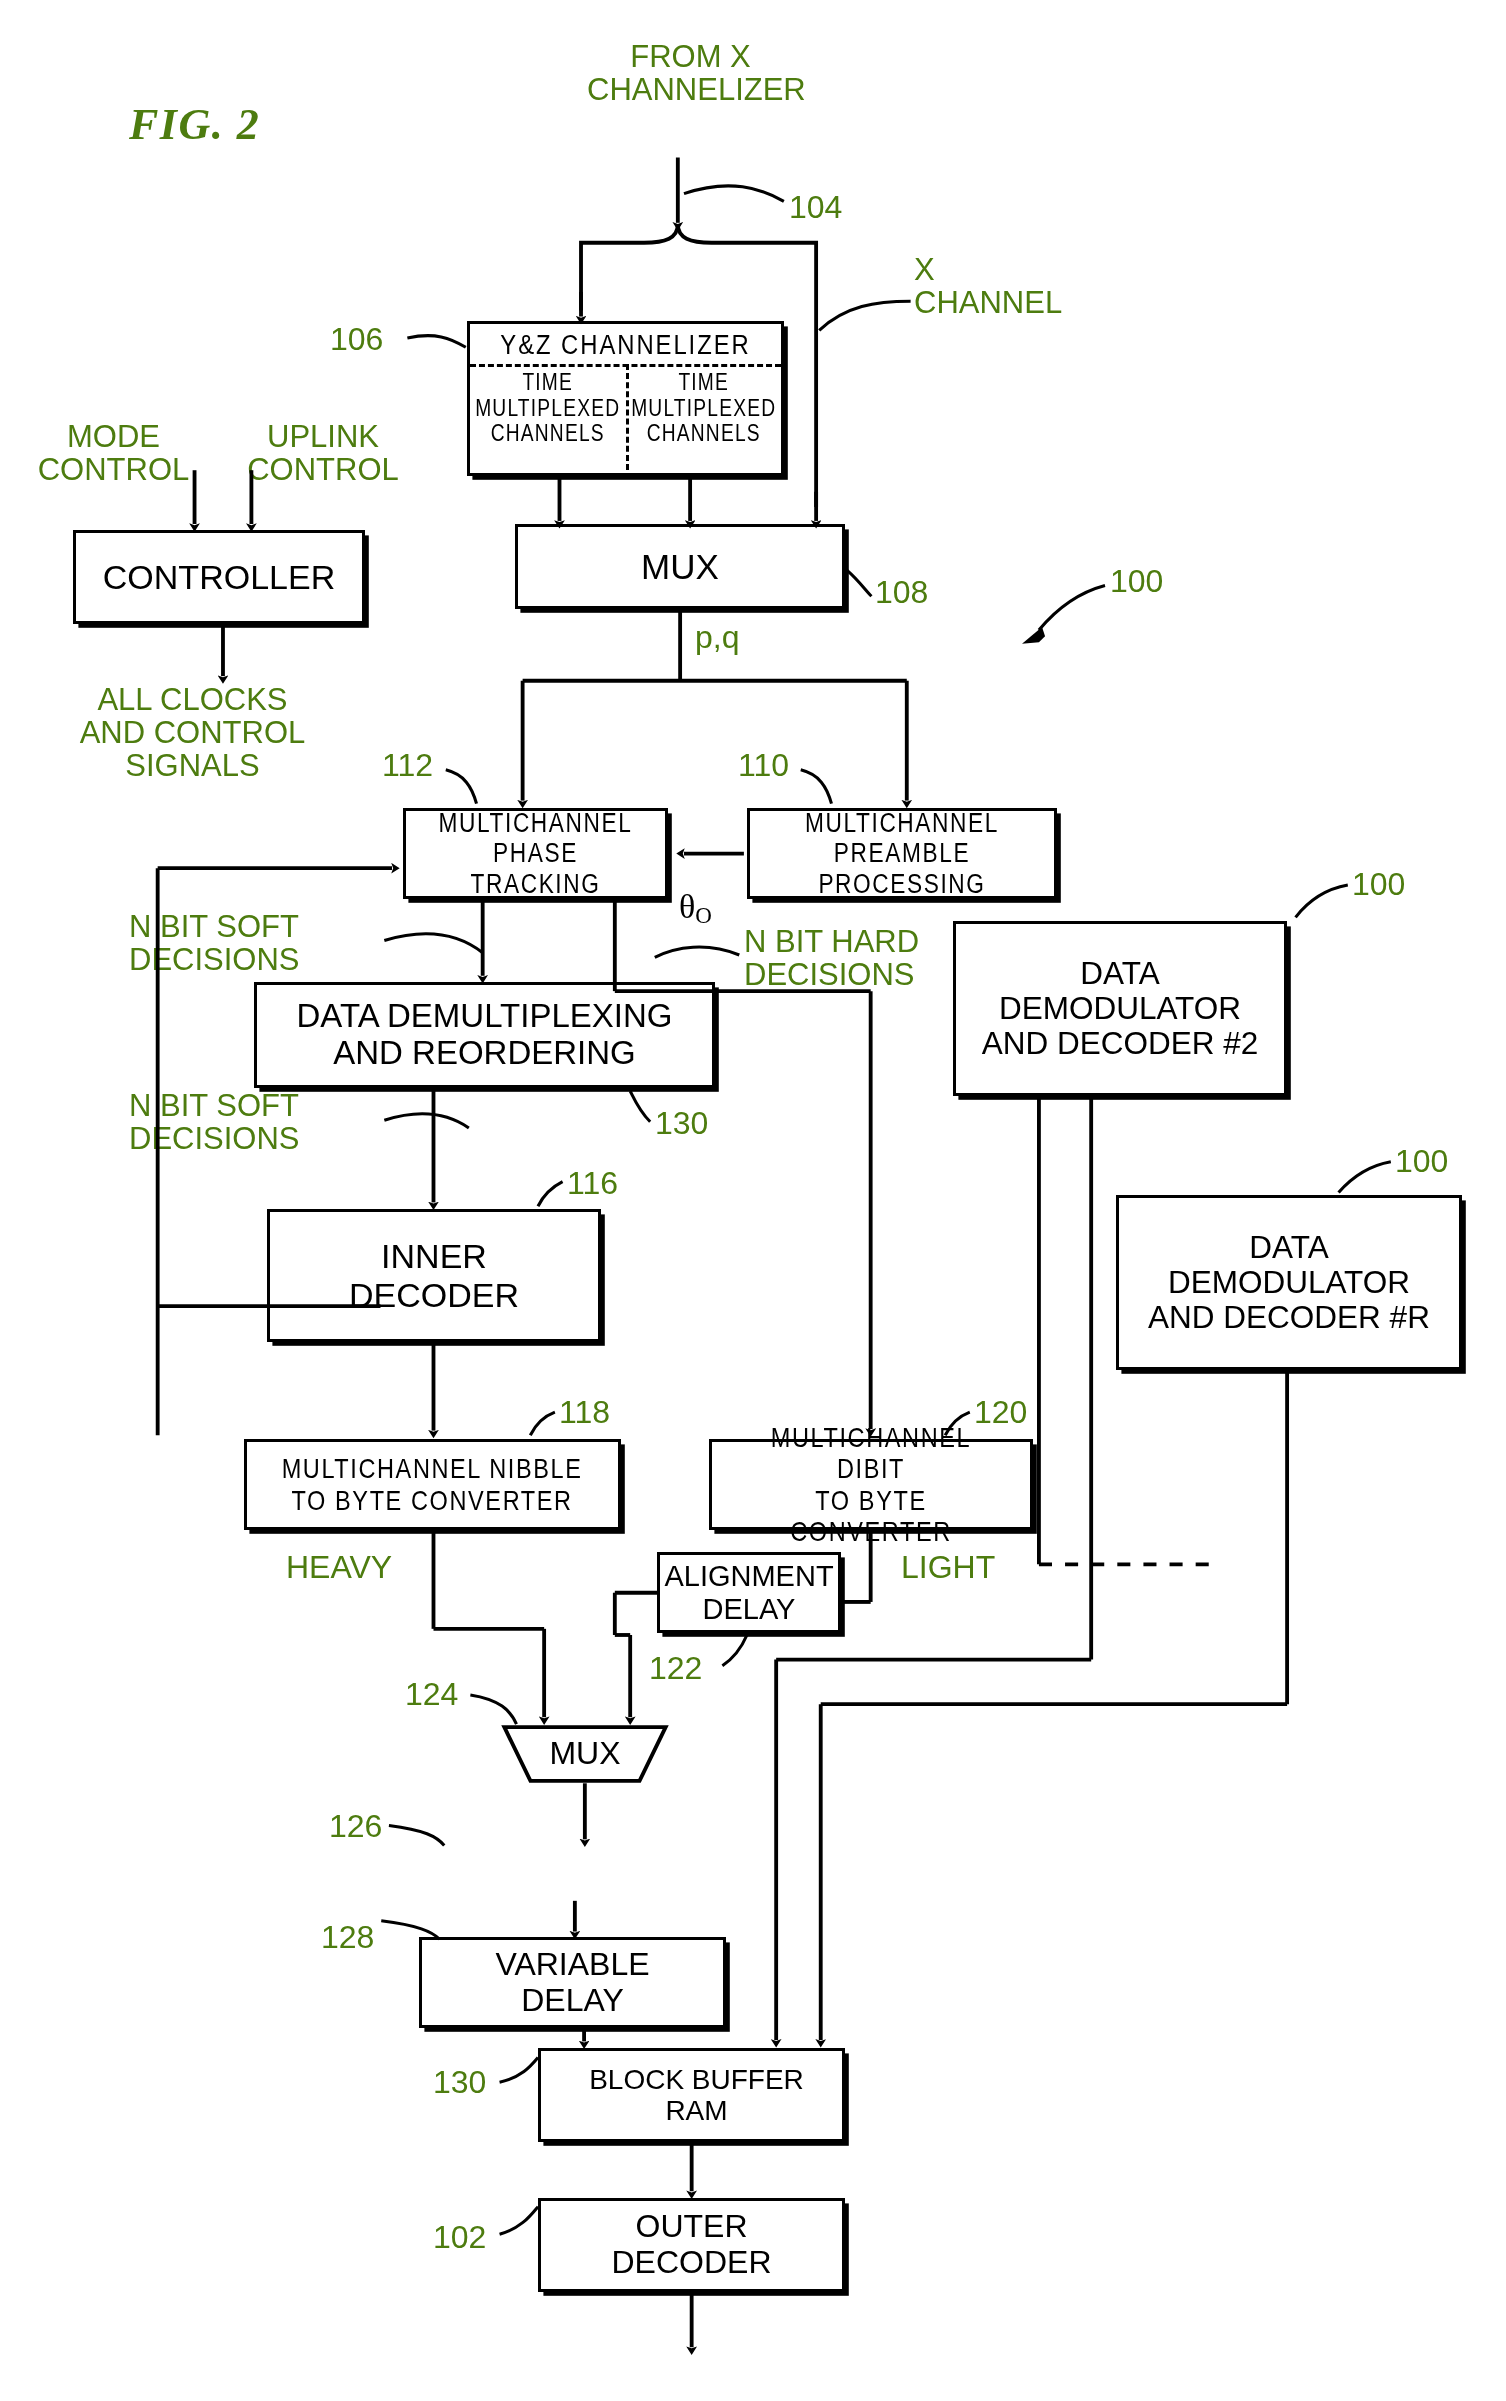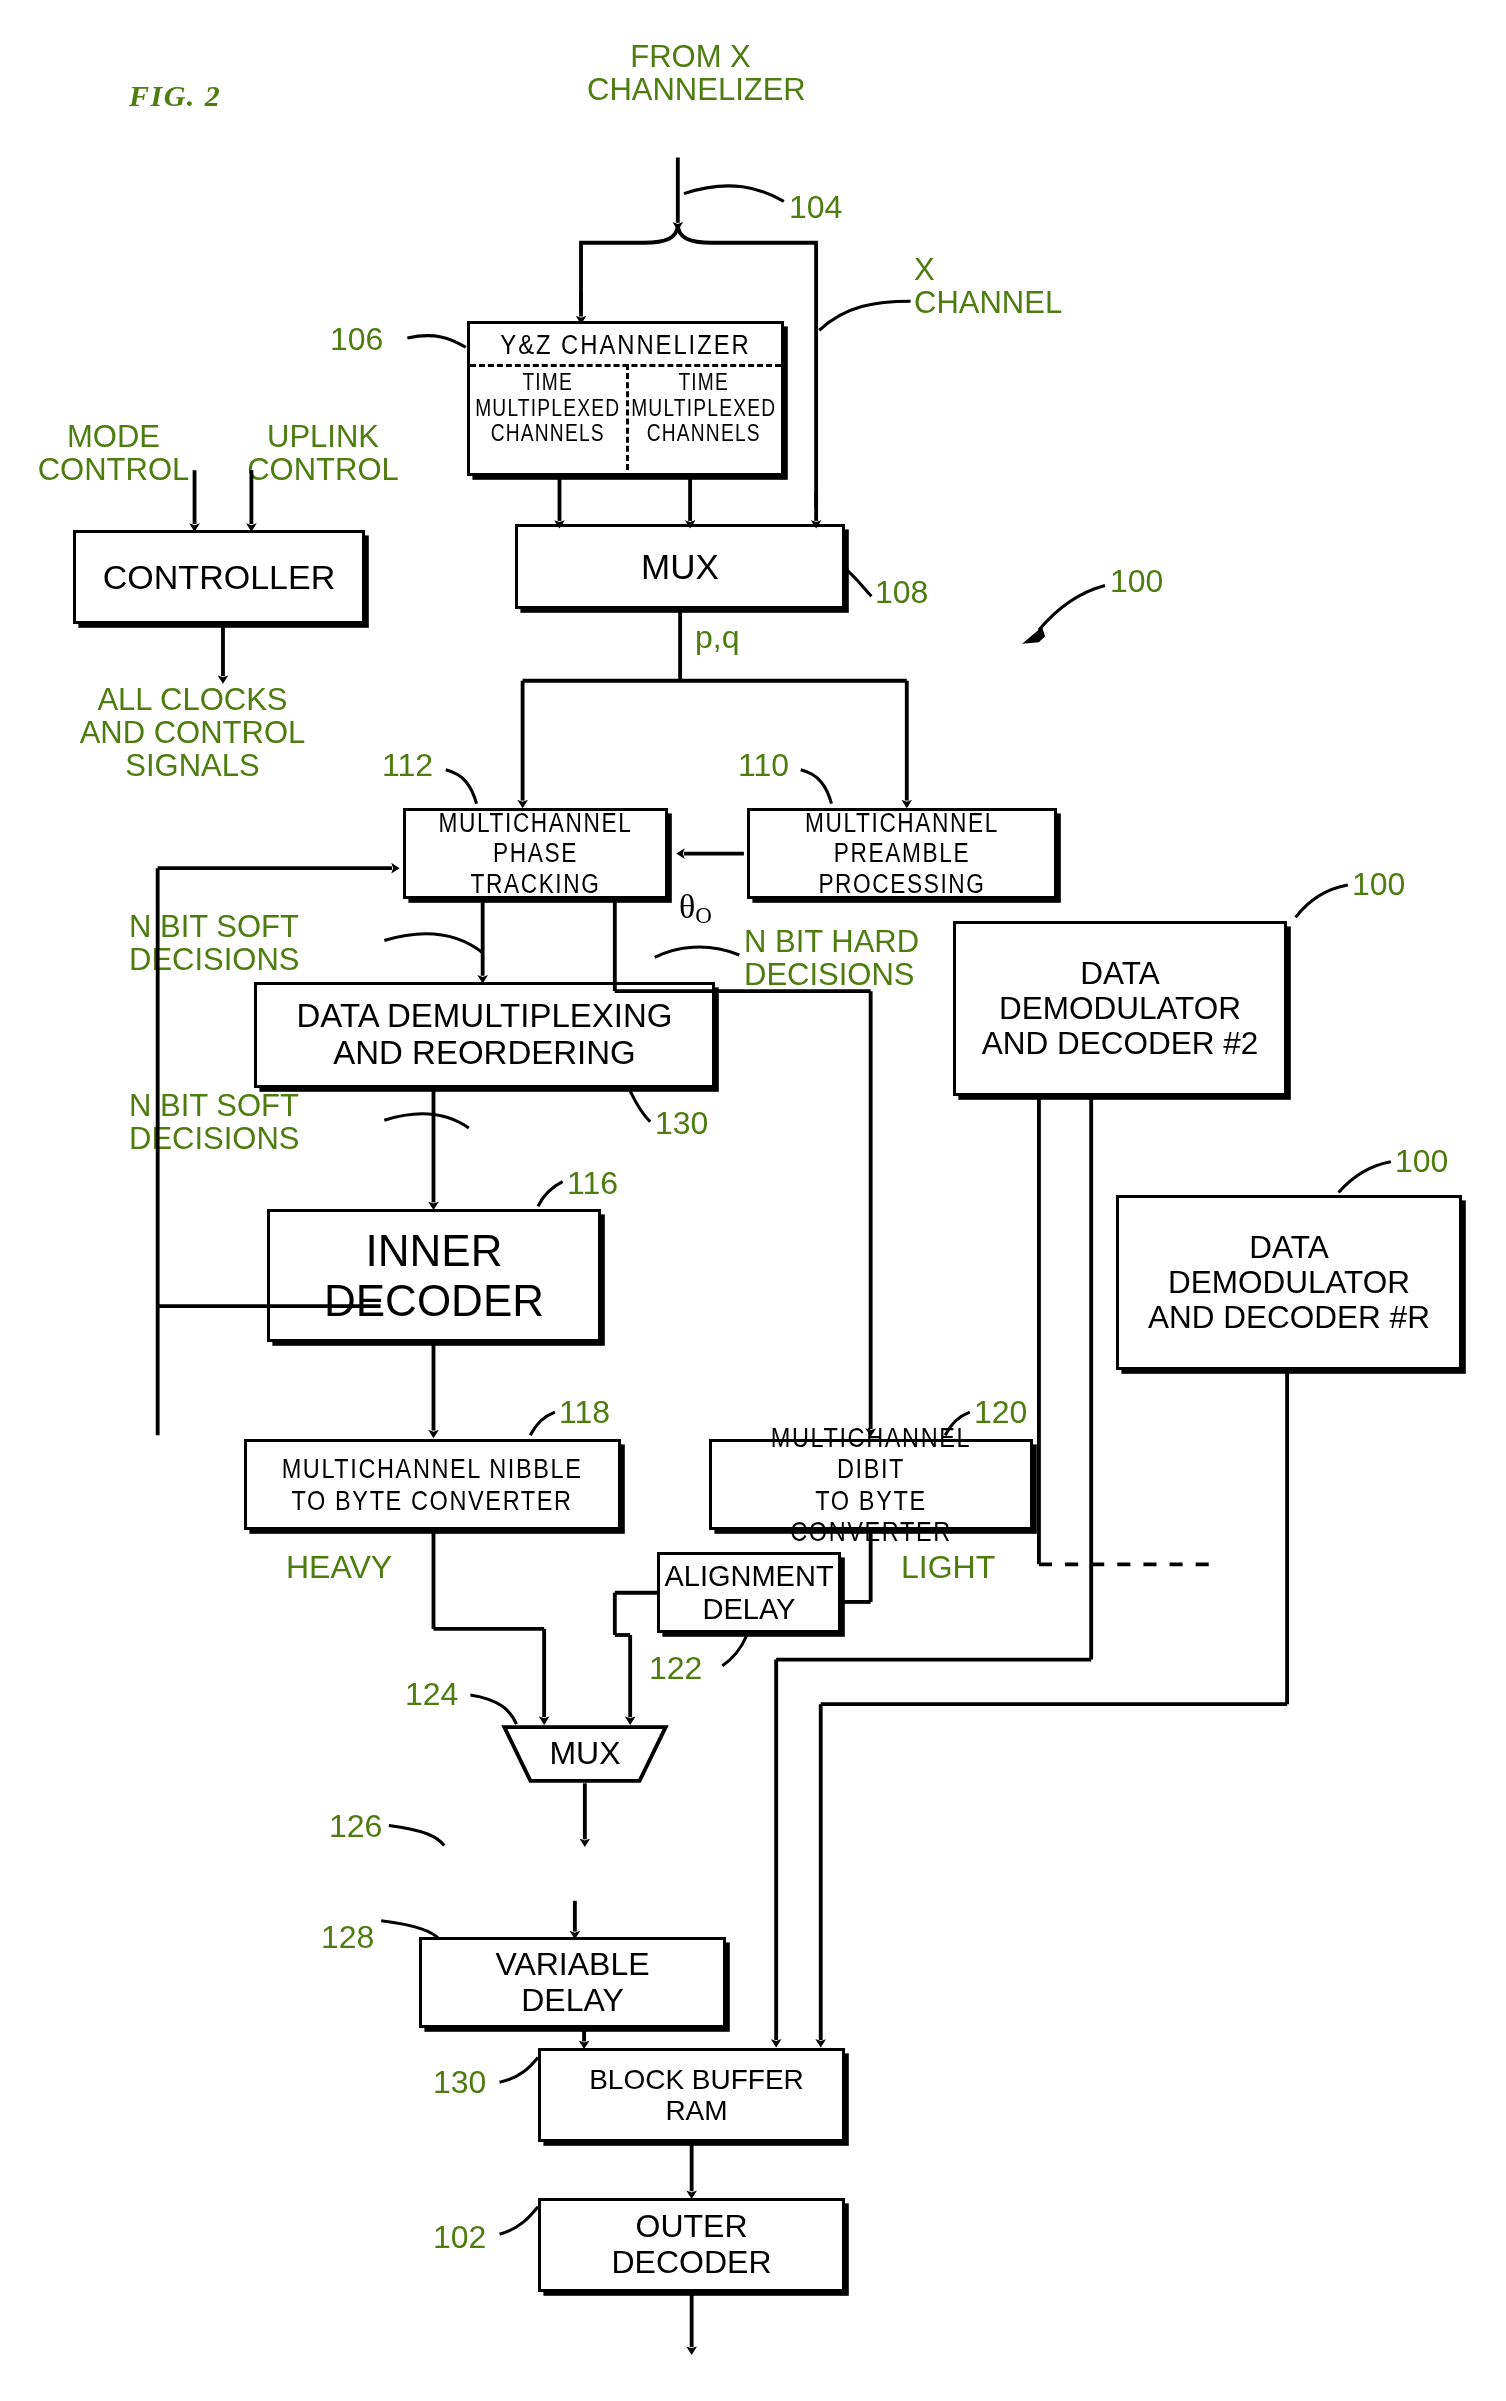--- a/index.html
+++ b/index.html
@@ -16,7 +16,7 @@
   .figlabel{
     font-family:"Liberation Serif", serif;
     font-style:italic;font-weight:700;
-    font-size:30px;letter-spacing:1.5px;
+    font-size:44px;letter-spacing:1.5px;margin-top:22px;
   }
   .ref{font-size:32px;font-weight:400;letter-spacing:0px;}
   .sig{font-size:31px;font-weight:400;text-align:center;}

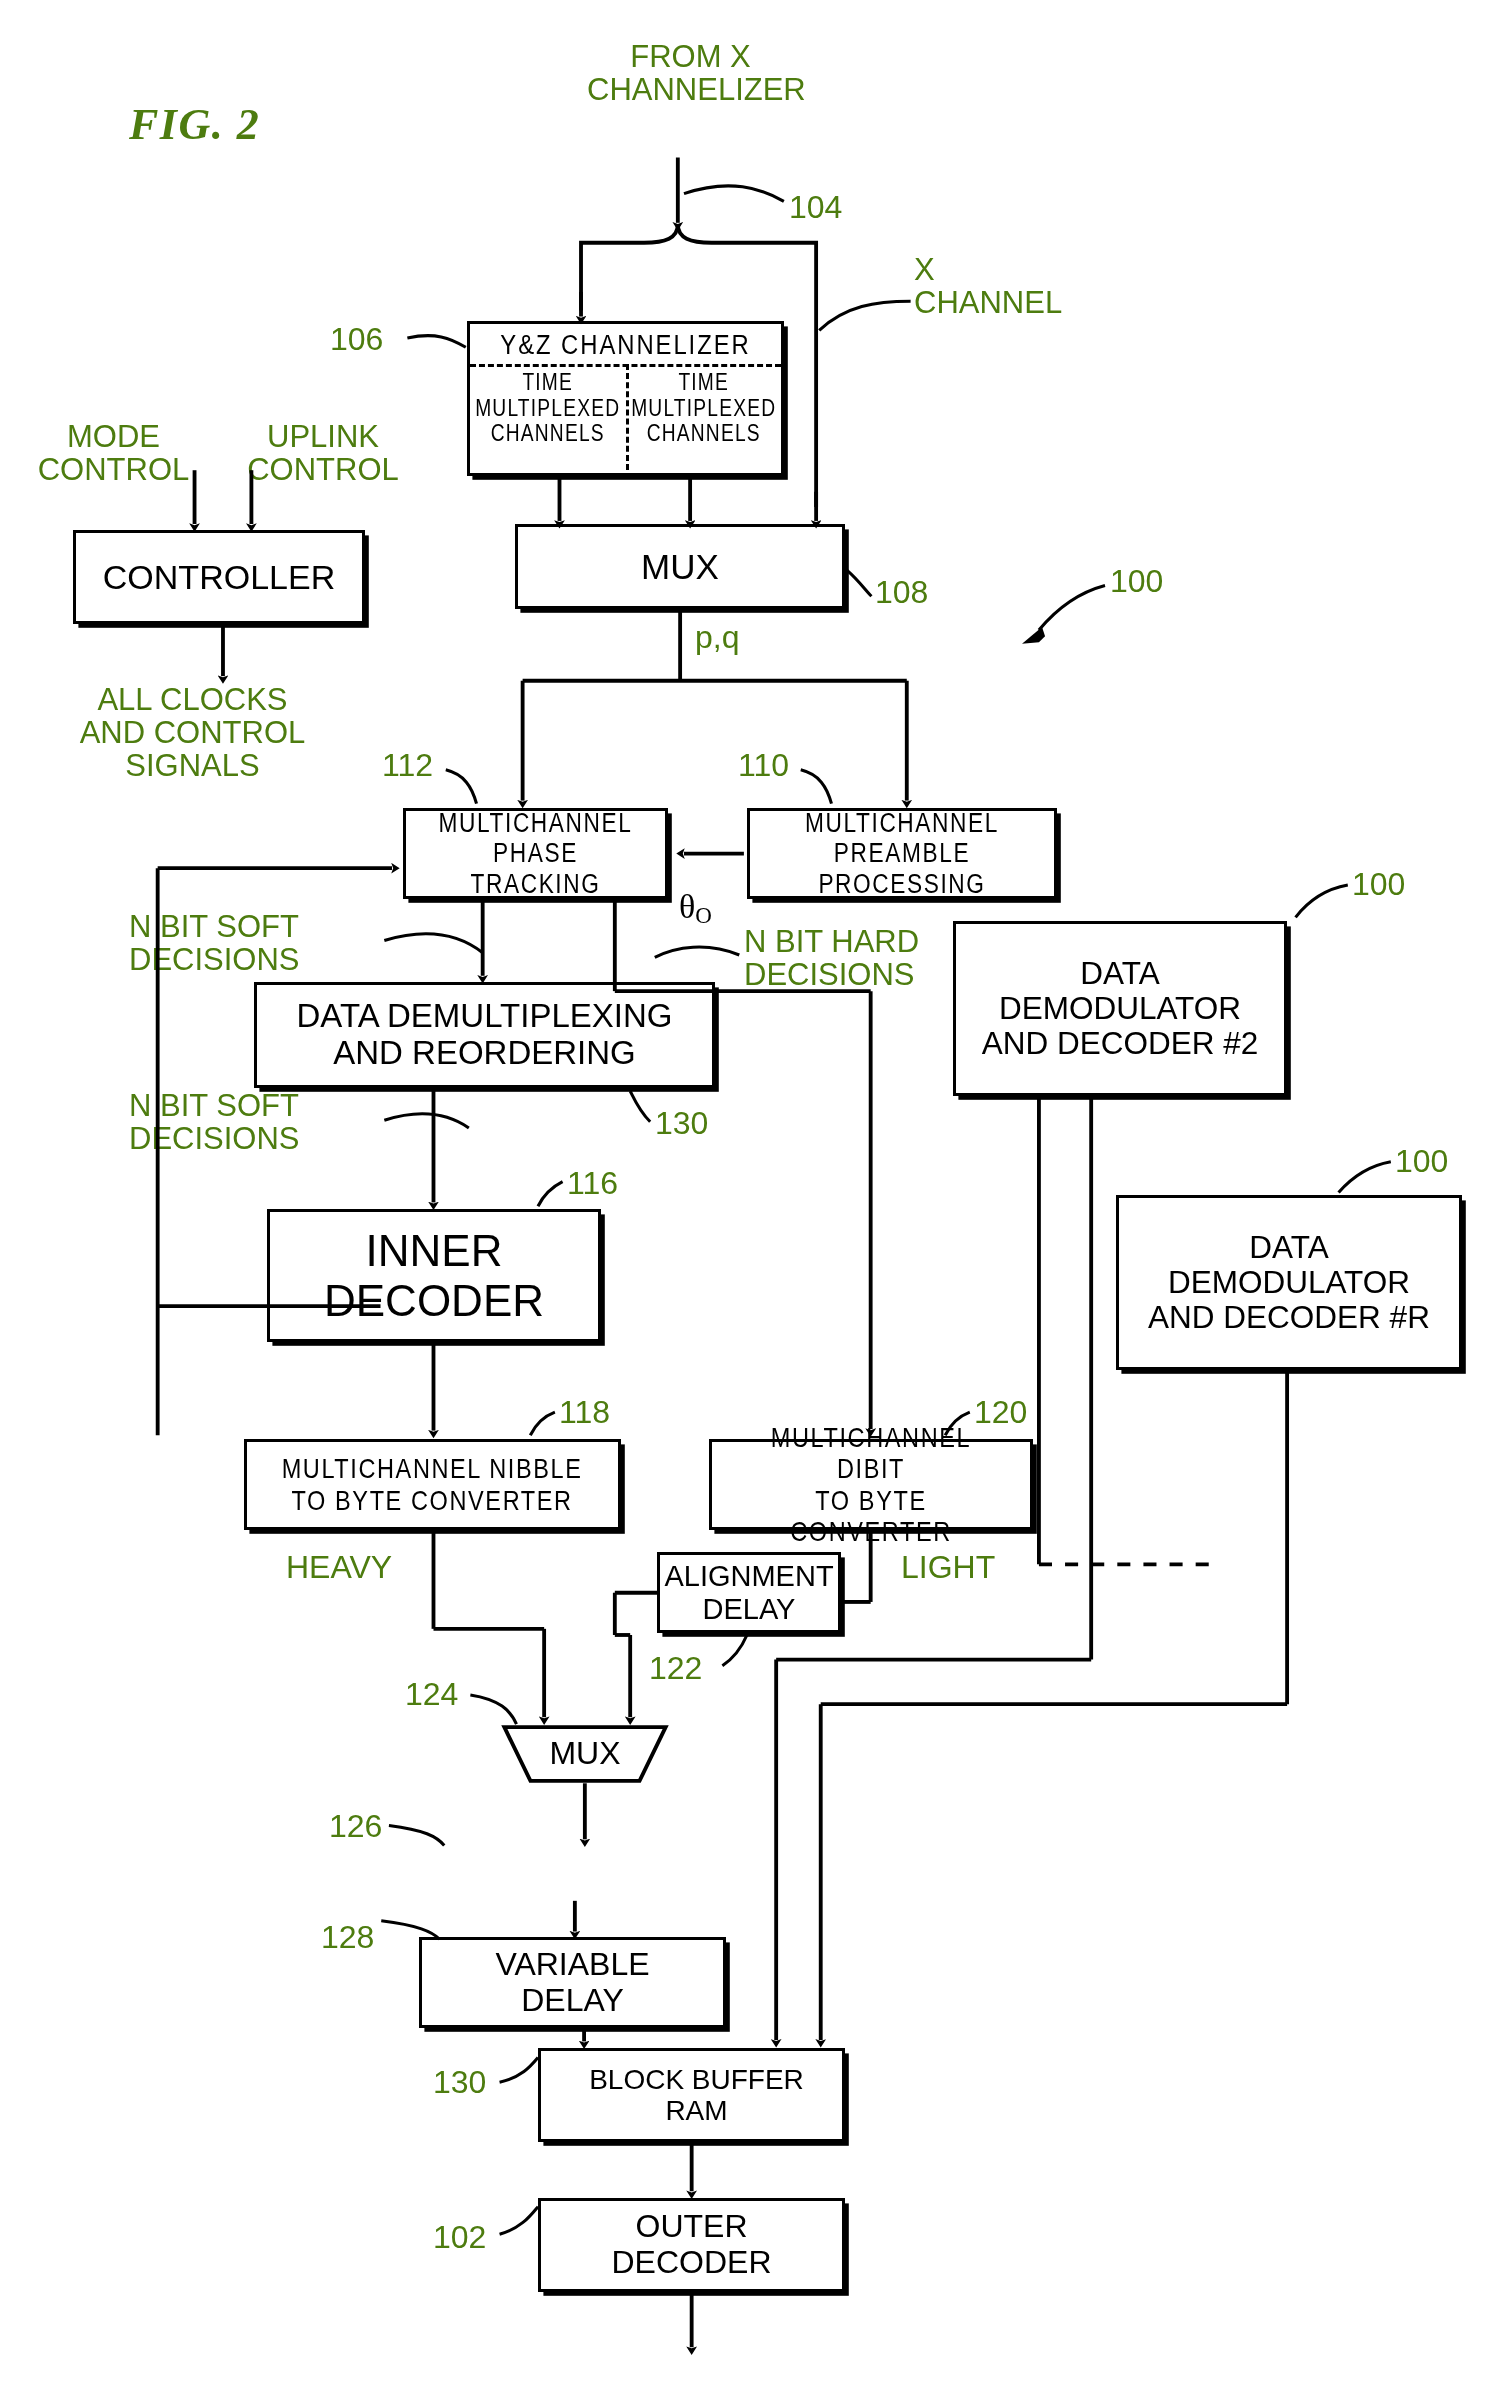--- a/index.html
+++ b/index.html
@@ -153,7 +153,7 @@
 
   <div class="txt ref" style="left:567px;top:1167px;">116</div>
   <div class="box" id="inner-decoder" style="left:267px;top:1209px;width:334px;height:133px;">
-    <div class="lbl" style="font-size:44px;">INNER
+    <div class="lbl" style="font-size:34px;">INNER
 DECODER</div>
   </div>
 

